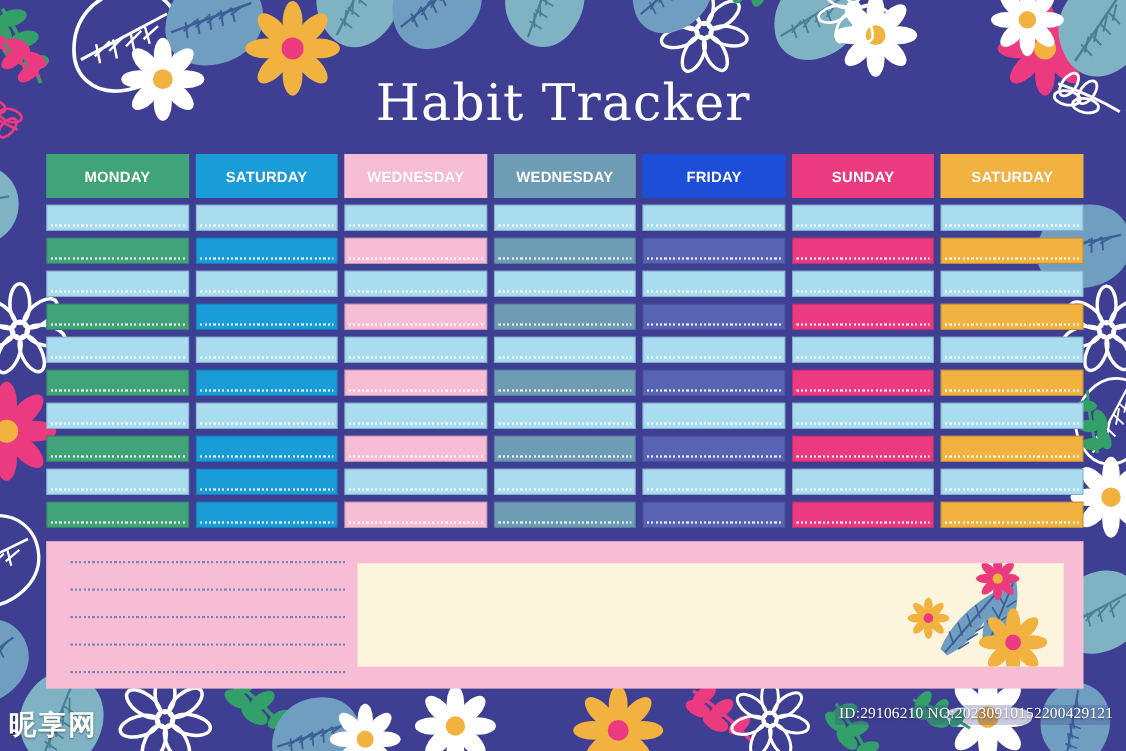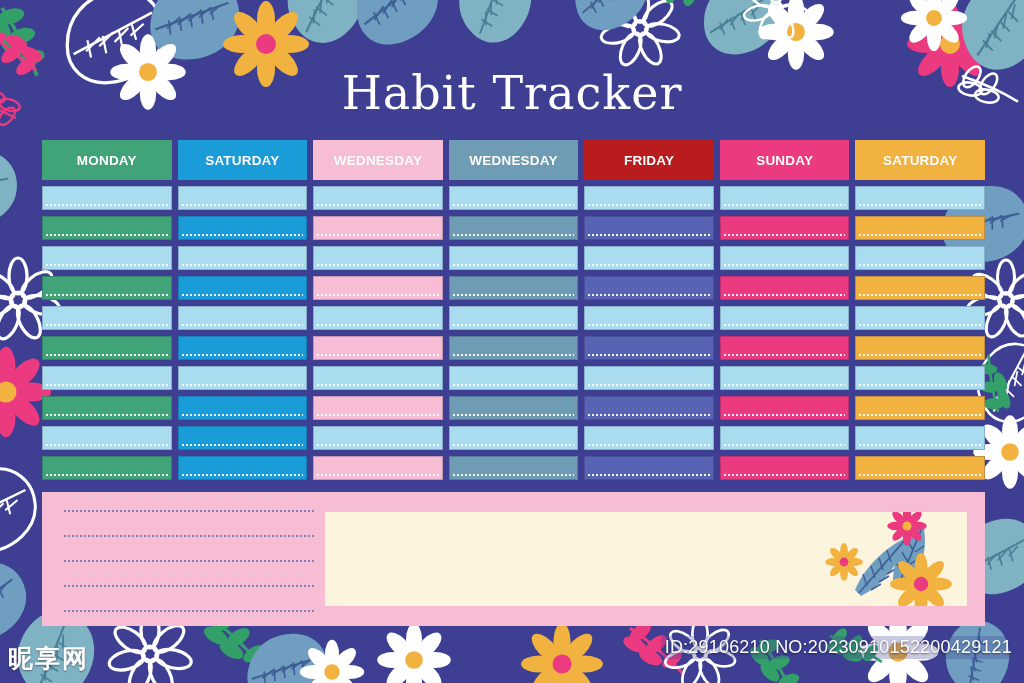--- a/index.html
+++ b/index.html
@@ -373,7 +373,7 @@
         <div class="cell" style="background: rgb(110, 156, 181);"></div>
       </div>
       <div class="day-col">
-        <div class="day-head" style="background: #b91c1c;">FRIDAY</div>
+        <div class="day-head" style="background: #1d4ed8;">FRIDAY</div>
         <div class="cell" style="background: rgb(170, 220, 240);"></div>
         <div class="cell" style="background: rgb(88, 99, 180);"></div>
         <div class="cell" style="background: rgb(170, 220, 240);"></div>

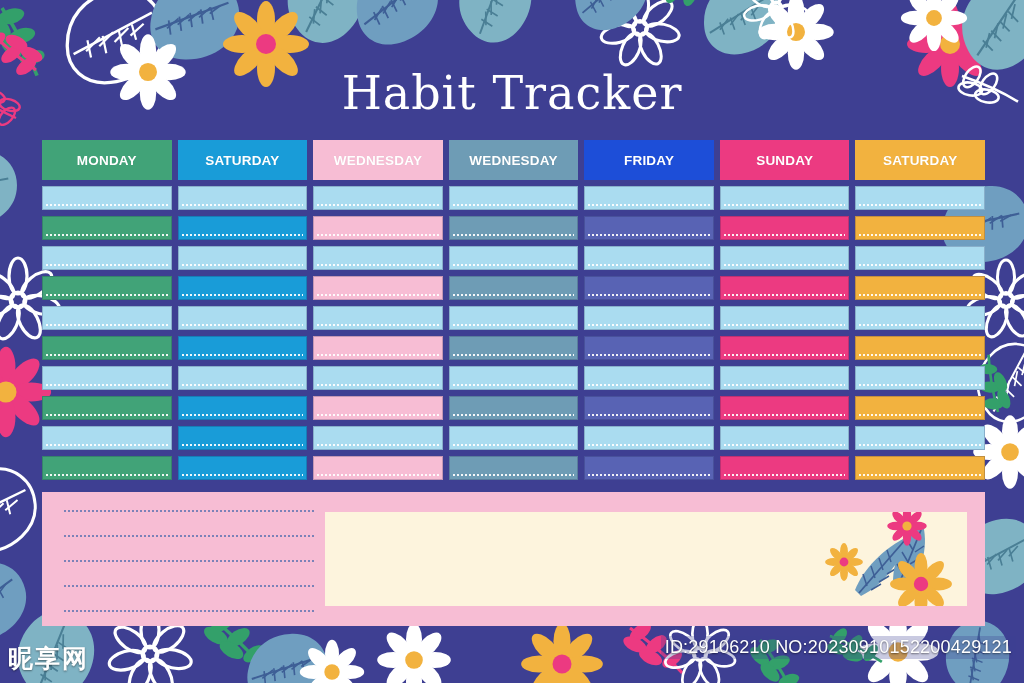--- a/index.html
+++ b/index.html
@@ -146,8 +146,8 @@
     right: 8px; bottom: 24px;
     z-index: 9;
     color: #ffffff;
-    font-family: Liberation Sans, sans-serif;
-    font-size: 18px;
+    font-family: Liberation Serif, serif;
+    font-size: 14px;
     letter-spacing: 0.2px;
     background: rgba(62,63,146,0.28);
     padding: 1px 4px;

